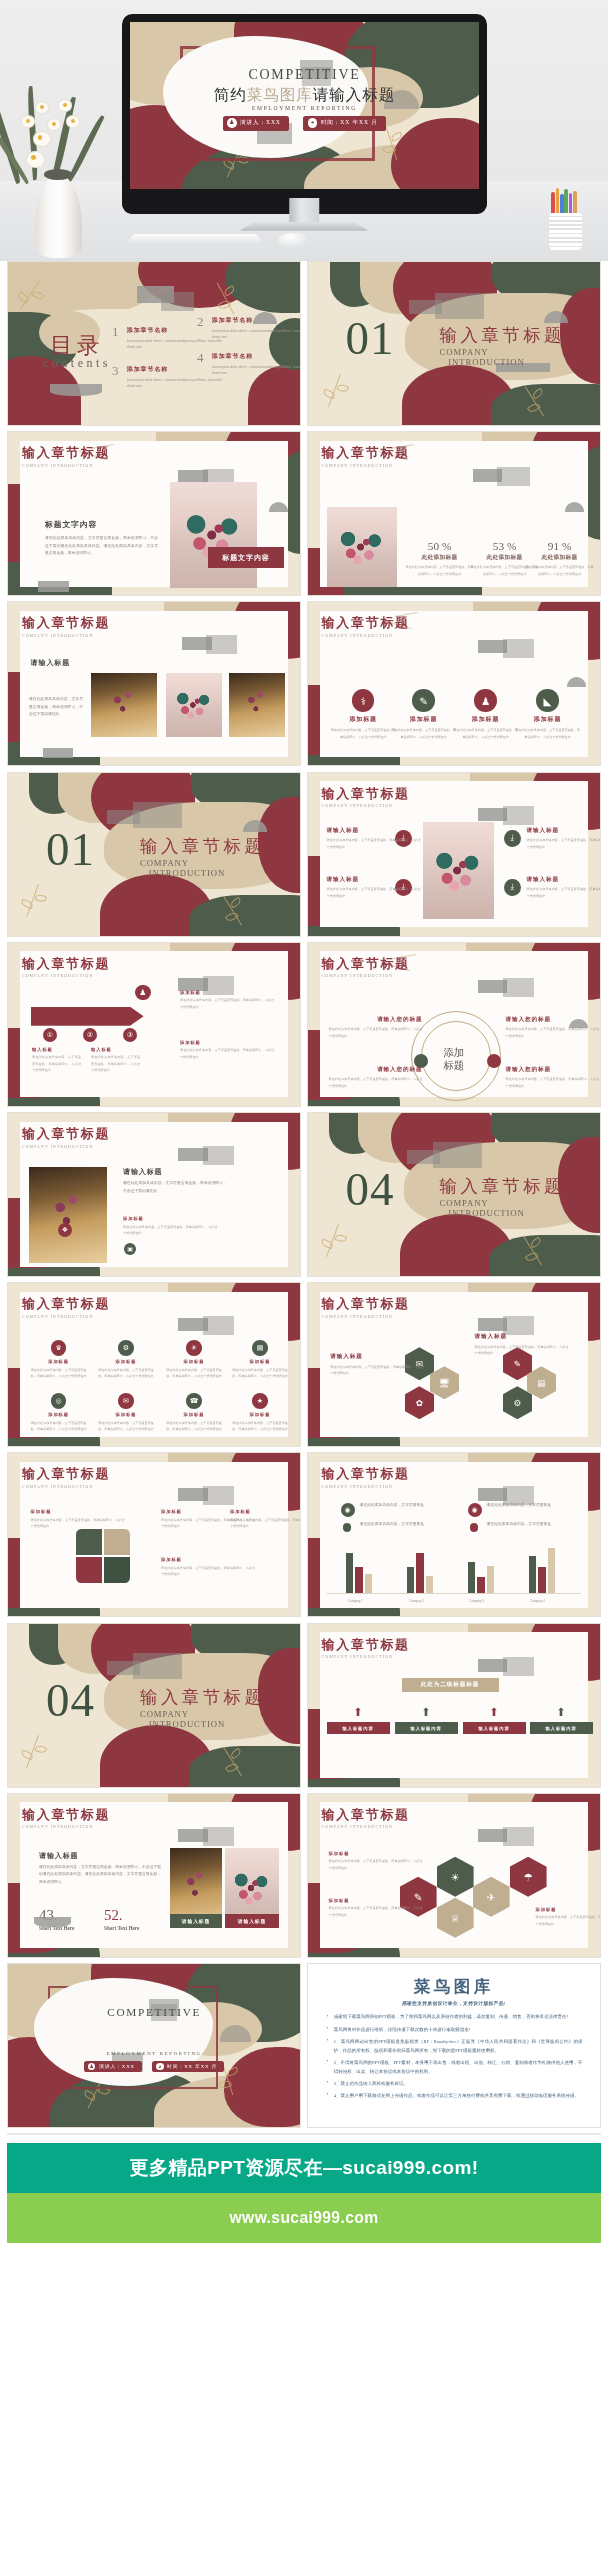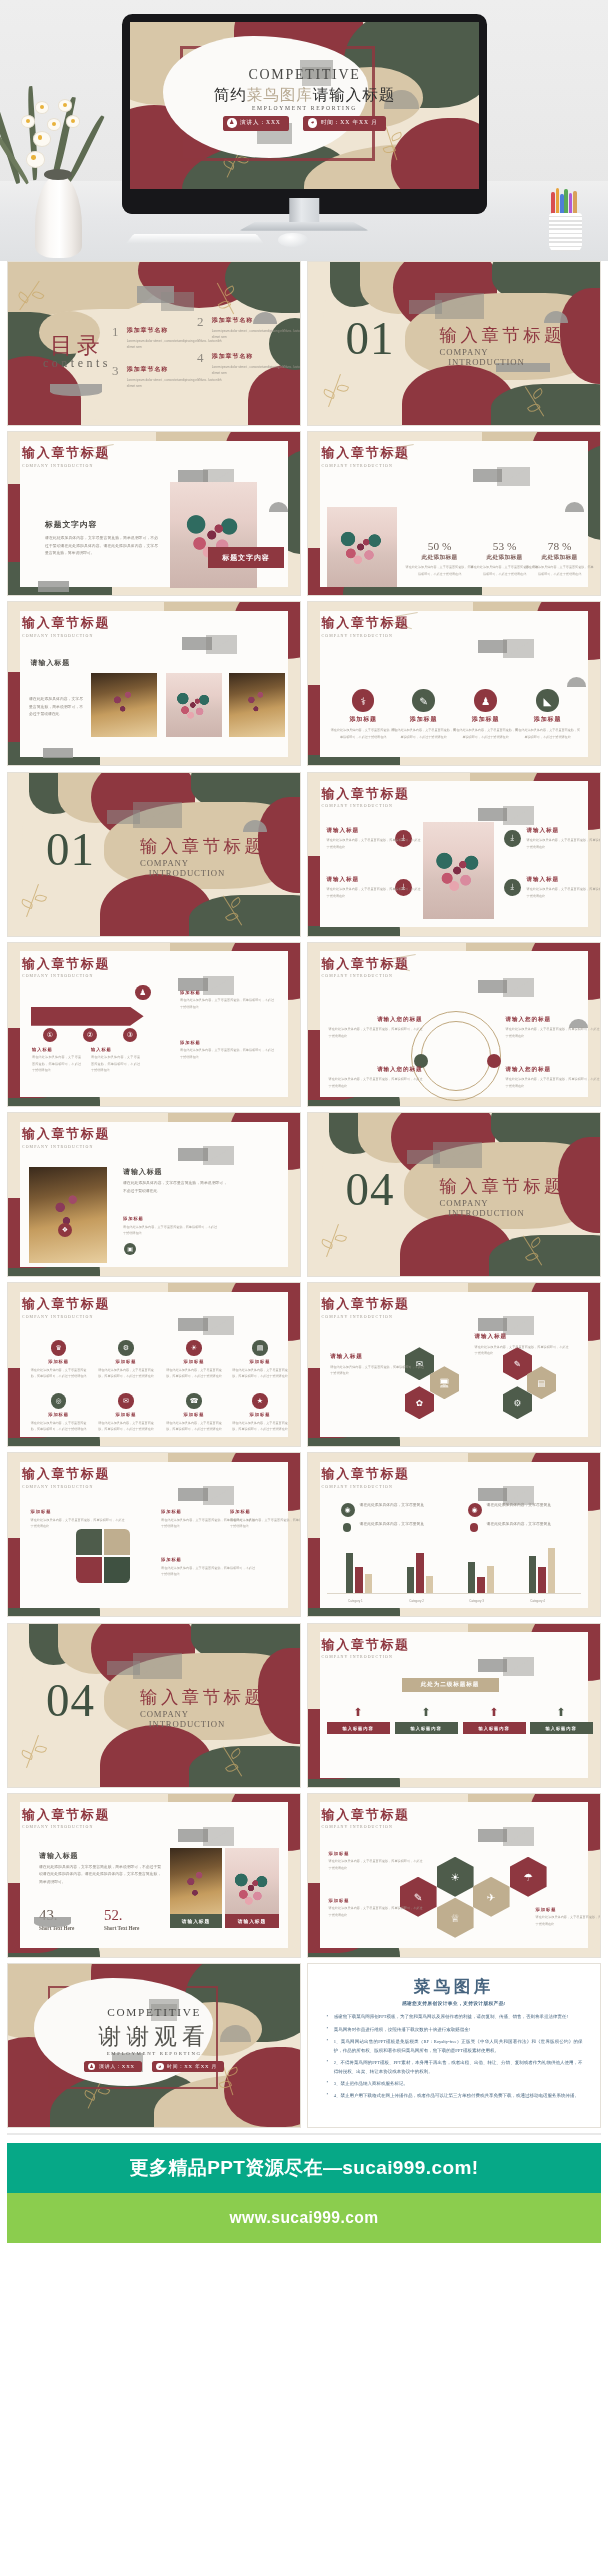--- a/index.html
+++ b/index.html
@@ -461,7 +461,7 @@
         <div class="d">请在此处添加具体内容，文字尽量言简意赅，简单说明即可，不必过于繁琐请在此</div>
       </div>
       <div class="stat" style="left:217px;top:108px;">
-        <div class="v">78 %</div>
+        <div class="v">91 %</div>
         <div class="l">此处添加标题</div>
         <div class="d">请在此处添加具体内容，文字尽量言简意赅，简单说明即可，不必过于繁琐请在此</div>
       </div>

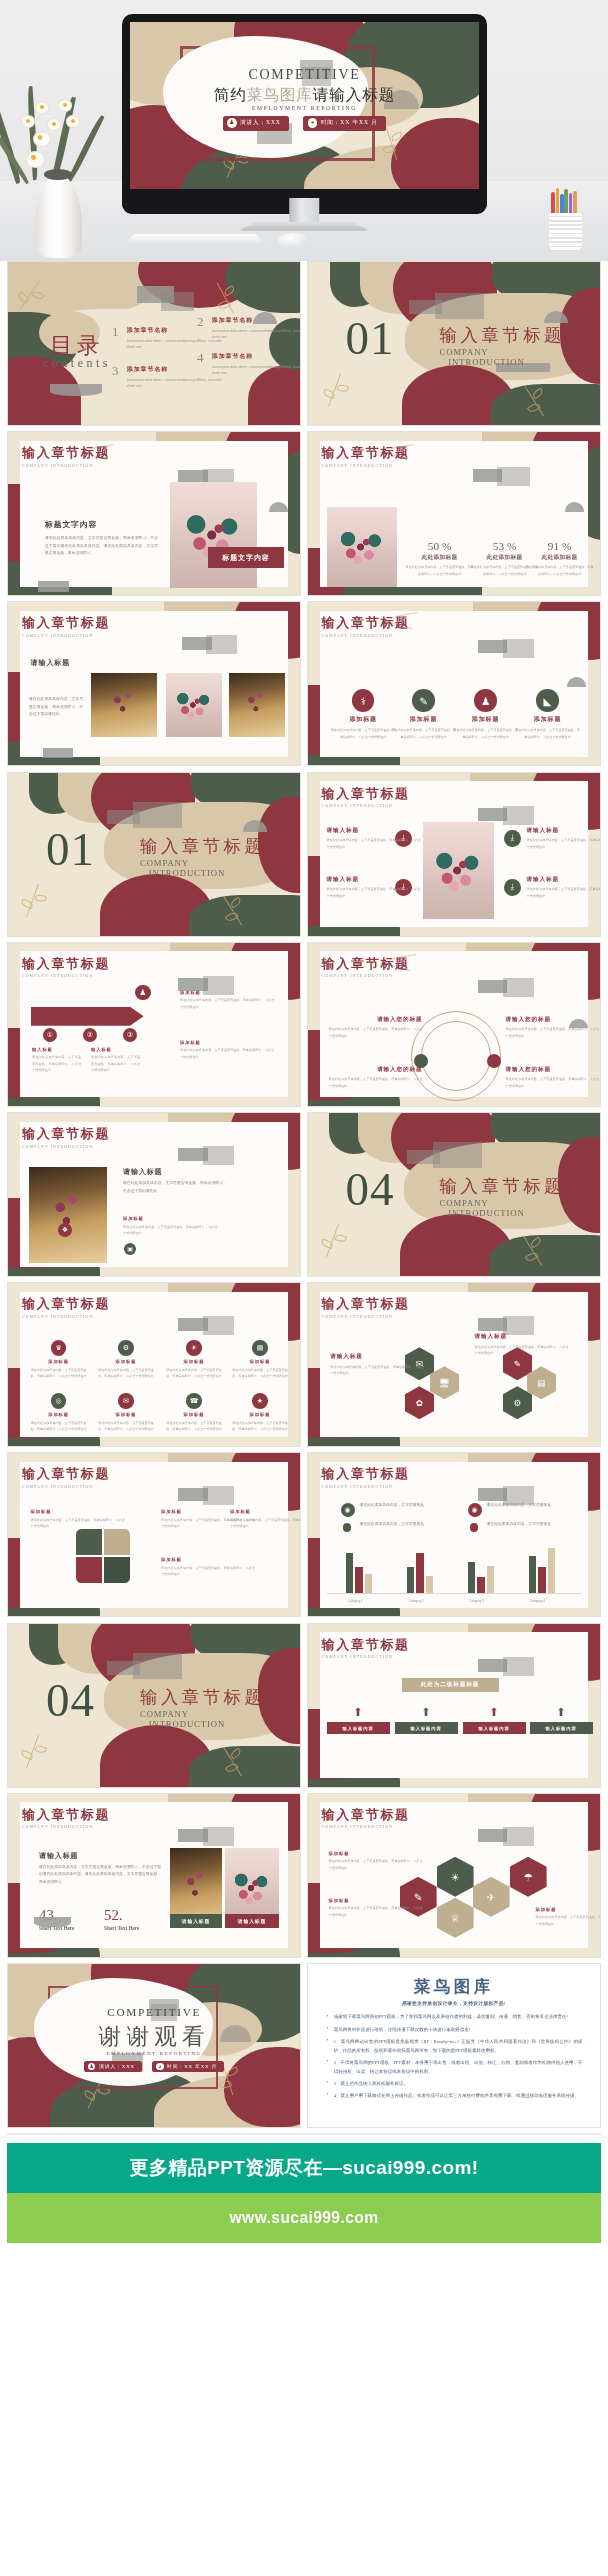--- a/index.html
+++ b/index.html
@@ -659,6 +659,10 @@
       <div class="ringo" style="left:113px;top:78px;width:70px;height:70px;"></div>
       <div class="ring-dot" style="left:106px;top:111px;background:#4e5c4b;"></div>
       <div class="ring-dot" style="left:179px;top:111px;background:#8e3740;"></div>
+      <div class="ring-txt" style="top:103px;">
+        <div>添加</div>
+        <div>标题</div>
+      </div>
       <div class="sl" style="left:21px;top:73px;text-align:right;">
         <div class="t">请输入您的标题</div>
         <div class="d">请在此处添加具体内容，文字尽量言简意赅，简单说明即可，不必过于繁琐请在此</div>

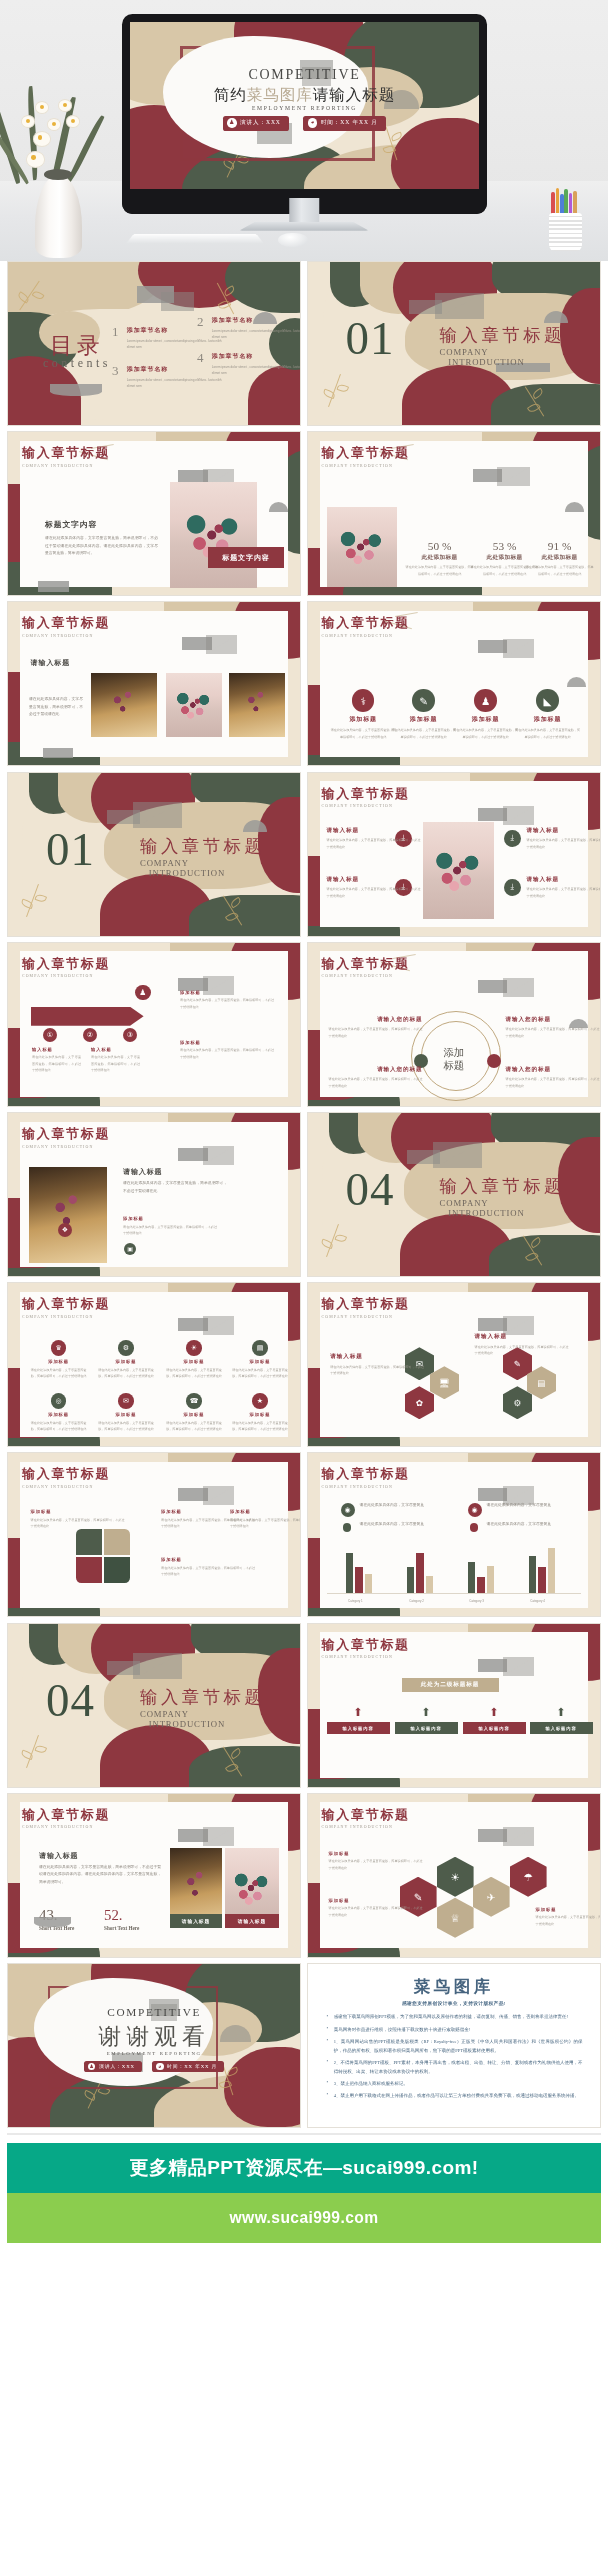--- a/index.html
+++ b/index.html
@@ -1059,7 +1059,6 @@
       <div class="blob b-grayt" style="left:104px;top:89px;width:31px;height:19px;"></div>
 
       <div class="cv-en" style="top:42px;font-size:11.3px;">COMPETITIVE</div>
-      <div class="thanks-cn">谢谢观看</div>
       <div class="cv-sub" style="top:87px;font-size:4.8px;">EMPLOYMENT REPORTING</div>
       <div class="cv-pills" style="top:97px;gap:10.4px;">
         <div class="pill" style="padding:1.7px 7px 1.7px 3.5px;">

